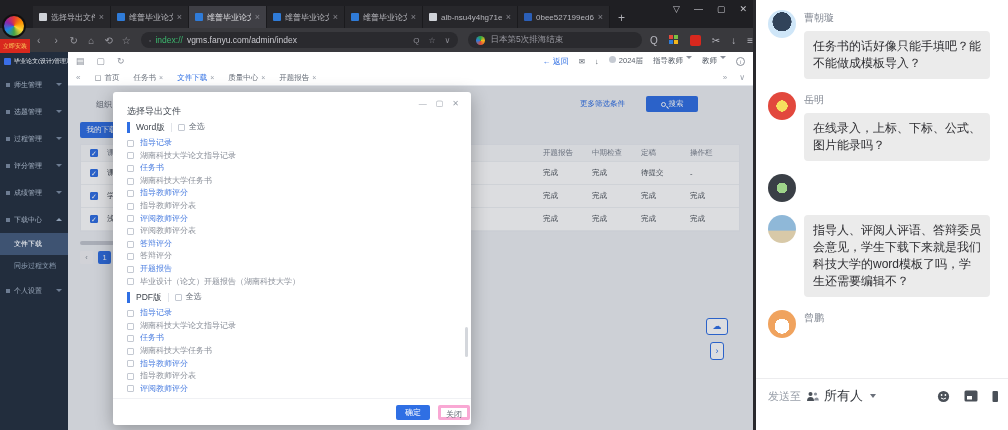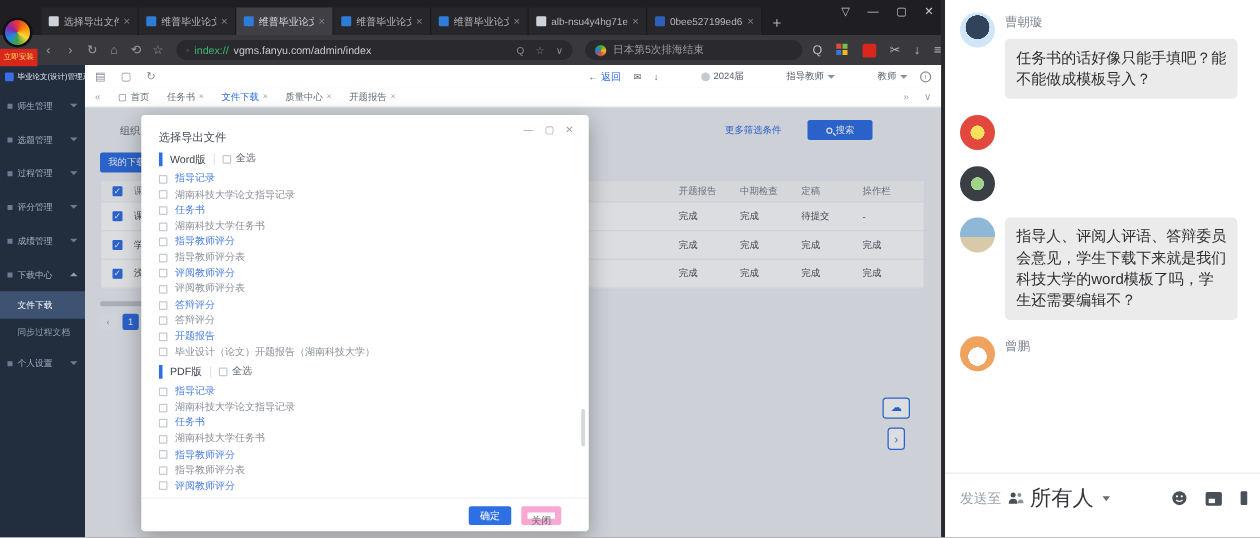--- a/index.html
+++ b/index.html
@@ -58,7 +58,7 @@
   .m-topbar { position:absolute; left:0; top:0; width:100%; height:18px; background:#fff; display:flex; align-items:center; padding:0 8px; gap:12px; color:#8a8f99; font-size:9px; }
   .m-top-right { margin-left:auto; display:flex; align-items:center; gap:10px; font-size:7.5px; color:#555c66; }
   .backlink { color:#2f6fe4; font-size:8px; }
-  .yearpill, .ddpill { display:flex; align-items:center; gap:3px; color:#555c66;margin-left:24px; }
+  .yearpill, .ddpill { display:flex; align-items:flex-start; gap:3px; color:#555c66; }
   .dot { width:7px; height:7px; border-radius:50%; background:#c5cad2; }
   .cardown { width:0; height:0; border-left:3px solid transparent; border-right:3px solid transparent; border-top:3px solid #8a8f99; }
   .infocirc { width:9px; height:9px; border:1px solid #8a8f99; border-radius:50%; font-size:6px; color:#8a8f99; text-align:center; line-height:8px; }

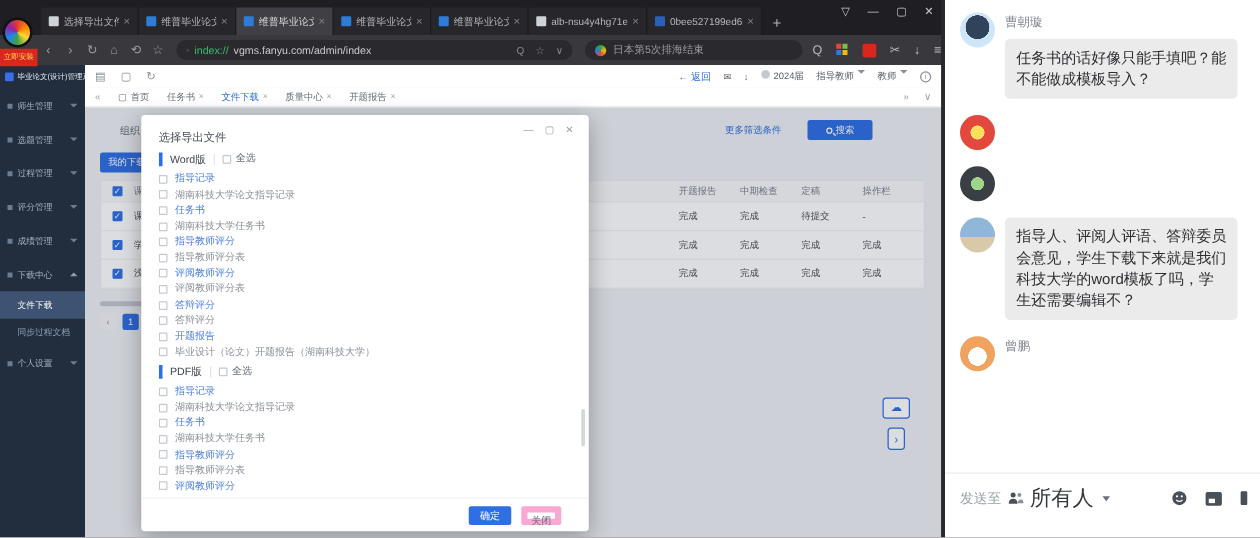--- a/index.html
+++ b/index.html
@@ -534,6 +534,7 @@
       </div>
       <div class="msg">
         <span class="ava a2"></span>
+        <div class="mcol"><div class="mname">岳明</div><div class="mbubble">在线录入，上标、下标、公式、图片能录吗？</div></div>
       </div>
       <div class="msg">
         <span class="ava a3"></span>

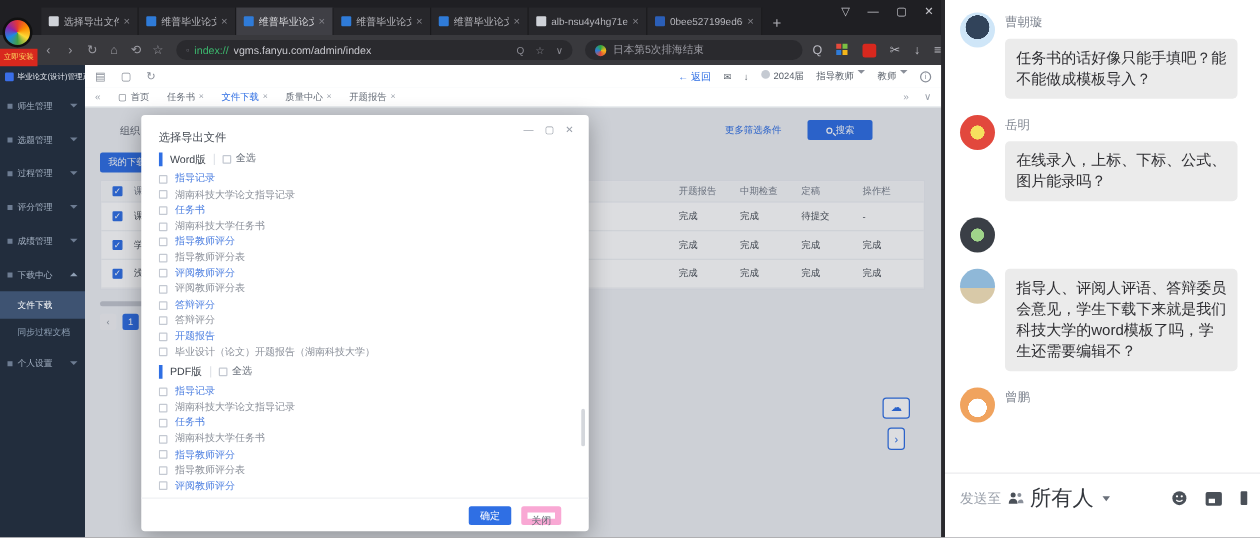--- a/index.html
+++ b/index.html
@@ -136,7 +136,7 @@
   .chat-foot { position:absolute; left:0; bottom:0; width:100%; height:52px; border-top:1px solid #ececee; padding:8px 10px 0 12px; }
   .cf-row { display:flex; align-items:center; gap:5px; }
   .cf-sendto { font-size:11px; color:#9aa0aa; }
-  .cf-aud { font-size:17px; color:#33373d; }
+  .cf-aud { font-size:13px; color:#33373d; }
   .cf-car { width:0; height:0; border-left:3.5px solid transparent; border-right:3.5px solid transparent; border-top:4px solid #6a707a; margin-left:2px; }
   .cf-icons { margin-left:auto; display:flex; gap:14px; align-items:center; }
   .cf-input { margin-top:8px; font-size:11px; color:#c0c3c9; }

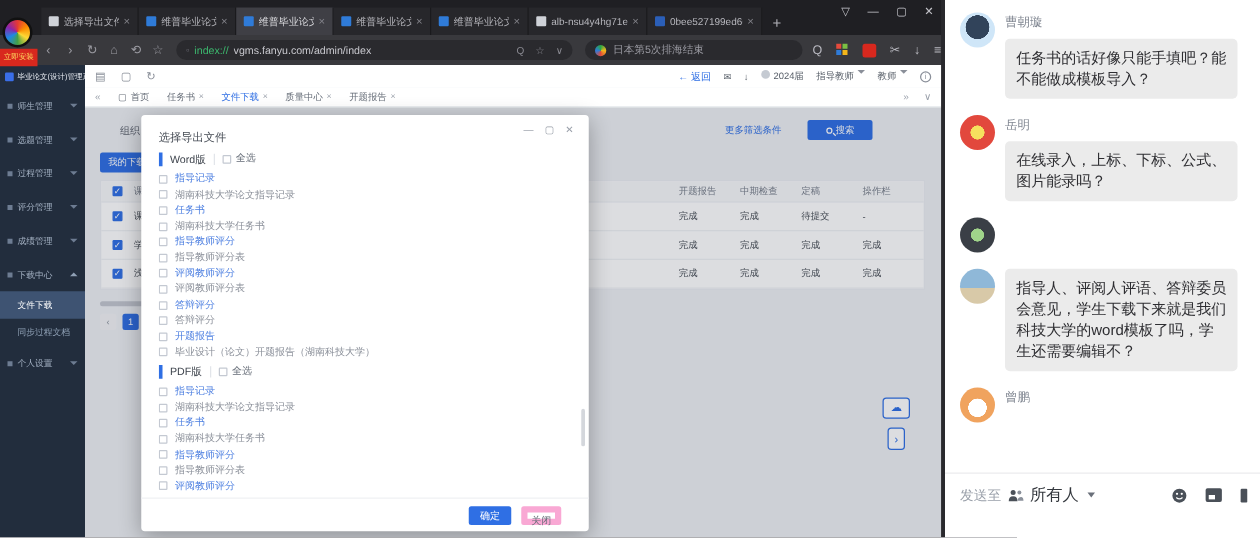--- a/index.html
+++ b/index.html
@@ -115,7 +115,7 @@
   .mlbl { font-size:8px; color:#4a7de0; white-space:nowrap; overflow:hidden; }
   .mdesc { font-size:8px; color:#8a8f99; white-space:nowrap; overflow:hidden; }
   .mo-scroll { position:absolute; right:3px; top:235px; width:3px; height:30px; background:#d4d7dc; border-radius:2px; }
-  .mo-foot { position:absolute; left:0; bottom:0; width:100%; height:27px; border-top:1px solid #f0f1f4; display:flex; align-items:center; justify-content:flex-end; gap:8px; padding:0 22px; }
+  .mo-foot { position:absolute; left:0; bottom:0; width:100%; height:27px; border-top:1px solid #f0f1f4; display:flex; align-items:center; justify-content:flex-end; gap:8px; padding:0 1px; }
   .btn-ok { width:34px; height:15px; background:#2f6fe4; border-radius:2px; color:#fff; font-size:8px; text-align:center; line-height:15px; }
   .btn-close { width:32px; height:15px; background:#fff; border:5px solid #f9a8d4; border-radius:2px; color:#666d78; font-size:8px; text-align:center; line-height:13px; }
 

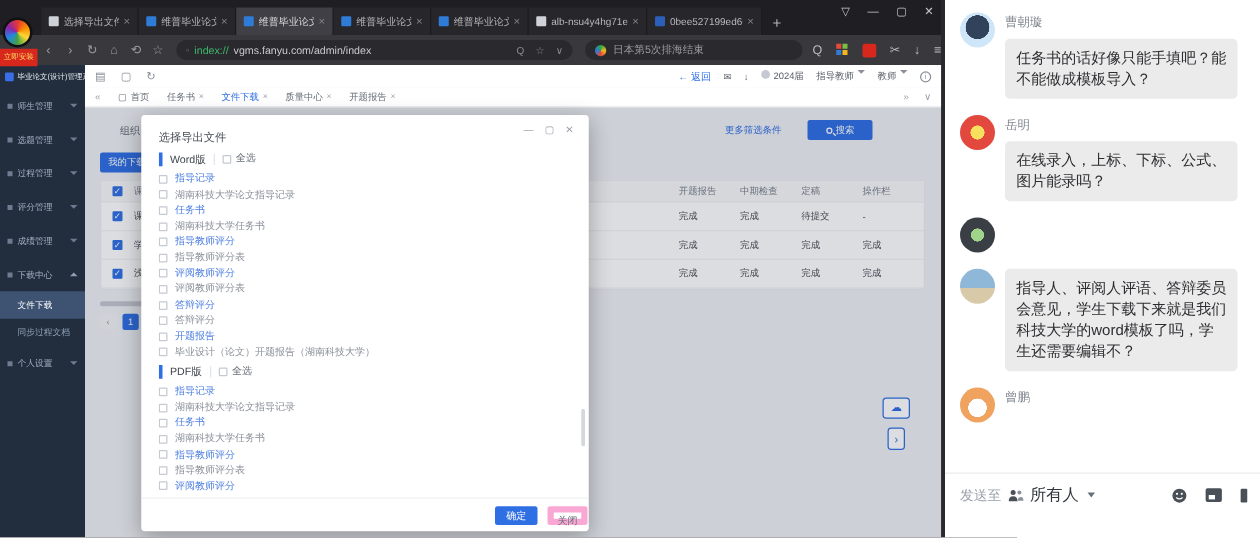--- a/index.html
+++ b/index.html
@@ -117,7 +117,7 @@
   .mo-scroll { position:absolute; right:3px; top:235px; width:3px; height:30px; background:#d4d7dc; border-radius:2px; }
   .mo-foot { position:absolute; left:0; bottom:0; width:100%; height:27px; border-top:1px solid #f0f1f4; display:flex; align-items:center; justify-content:flex-end; gap:8px; padding:0 1px; }
   .btn-ok { width:34px; height:15px; background:#2f6fe4; border-radius:2px; color:#fff; font-size:8px; text-align:center; line-height:15px; }
-  .btn-close { width:32px; height:15px; background:#fff; border:5px solid #f9a8d4; border-radius:2px; color:#666d78; font-size:8px; text-align:center; line-height:13px; }
+  .btn-close { width:32px; height:15px; background:#fff; border:3px solid #f9a8d4; border-radius:2px; color:#666d78; font-size:8px; text-align:center; line-height:13px; }
 
   
   .gap { position:absolute; left:753px; top:0; width:3px; height:430px; background:#29292d; }

